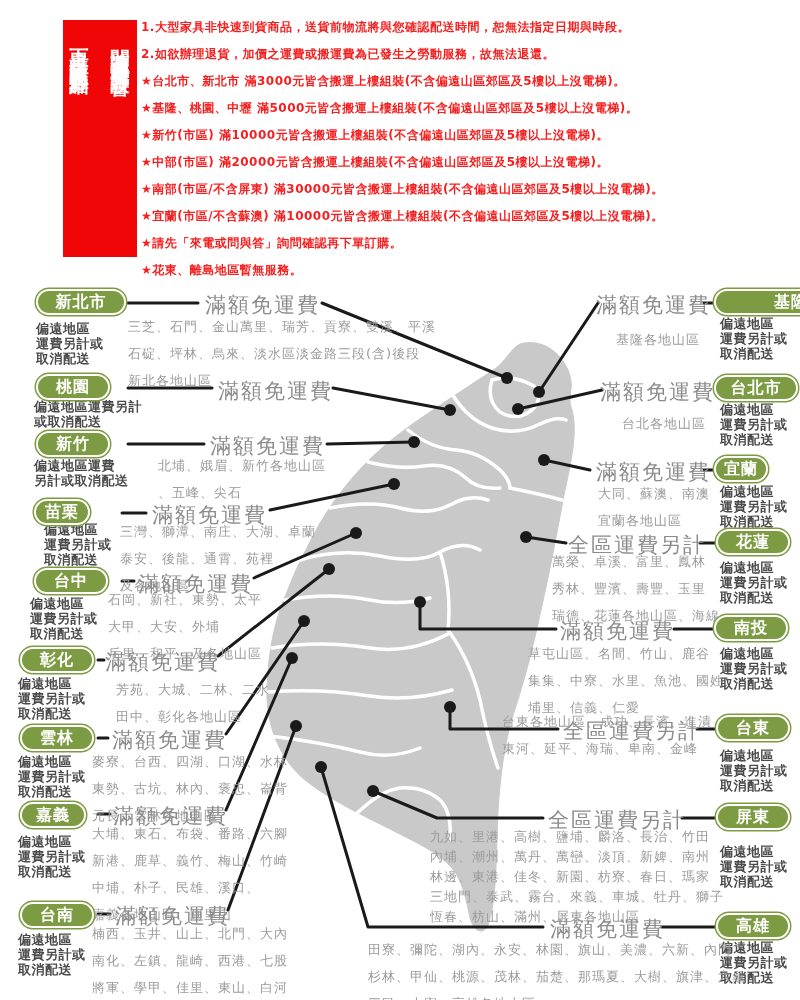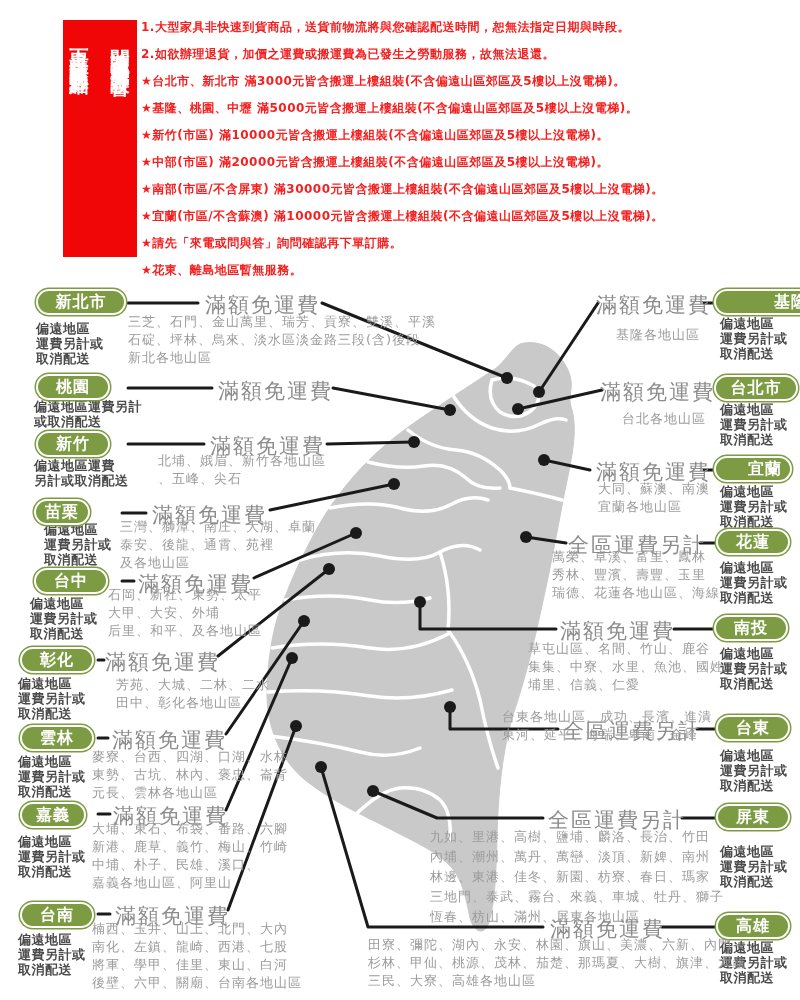--- a/index.html
+++ b/index.html
@@ -21,7 +21,7 @@
     white-space:nowrap;font-weight:500;}
   .note{position:absolute;z-index:2;color:#4b4b4b;font-size:13px;font-weight:bold;line-height:15px;
     white-space:pre-line;letter-spacing:0.5px;}
-  .areas{position:absolute;z-index:2;color:#9b9b9b;font-size:13px;line-height:18px;
+  .areas{position:absolute;z-index:2;color:#9b9b9b;font-size:13px;line-height:27px;
     white-space:pre-line;letter-spacing:1px;}
 </style>
 </head>

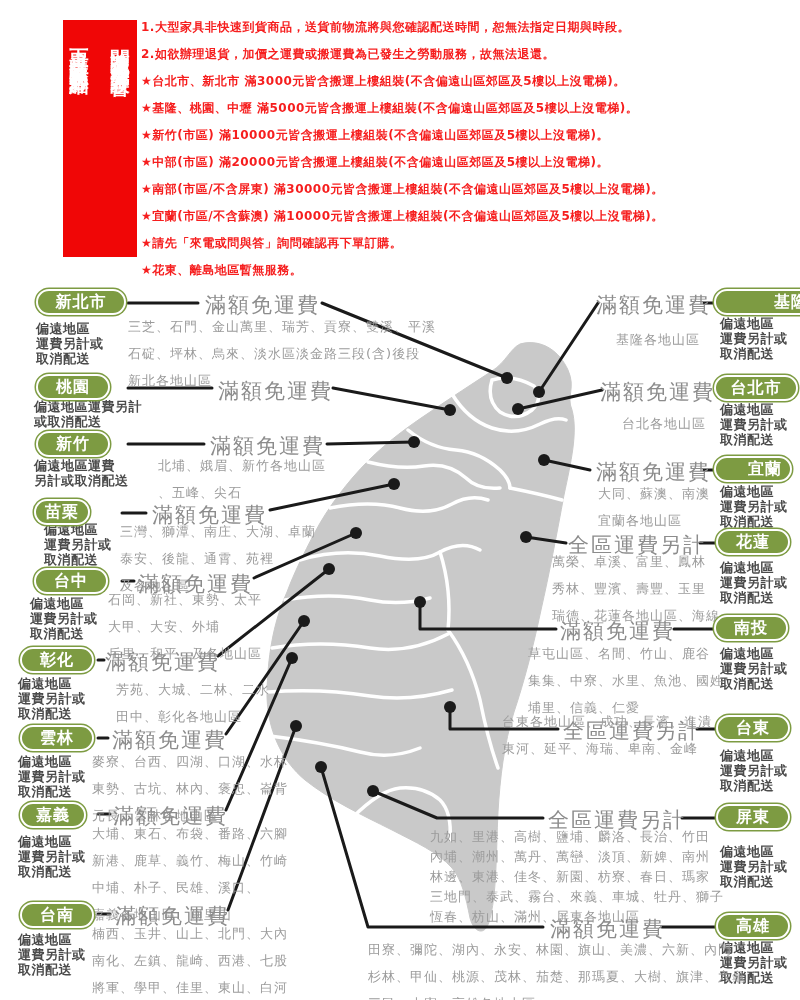--- a/index.html
+++ b/index.html
@@ -243,7 +243,7 @@
   <div class="areas" style="left:622px;top:410px;text-align:right;">台北各地山區</div>
 
   <div class="fee-title" style="left:596px;top:458px;">滿額免運費</div>
-  <div class="pill" style="left:714px;top:456px;width:54px;padding-left:24px;">
+  <div class="pill" style="left:714px;top:456px;width:54px;">
       <span>宜蘭</span>
     </div>
   <div class="note" style="left:720px;top:484px;">偏遠地區

